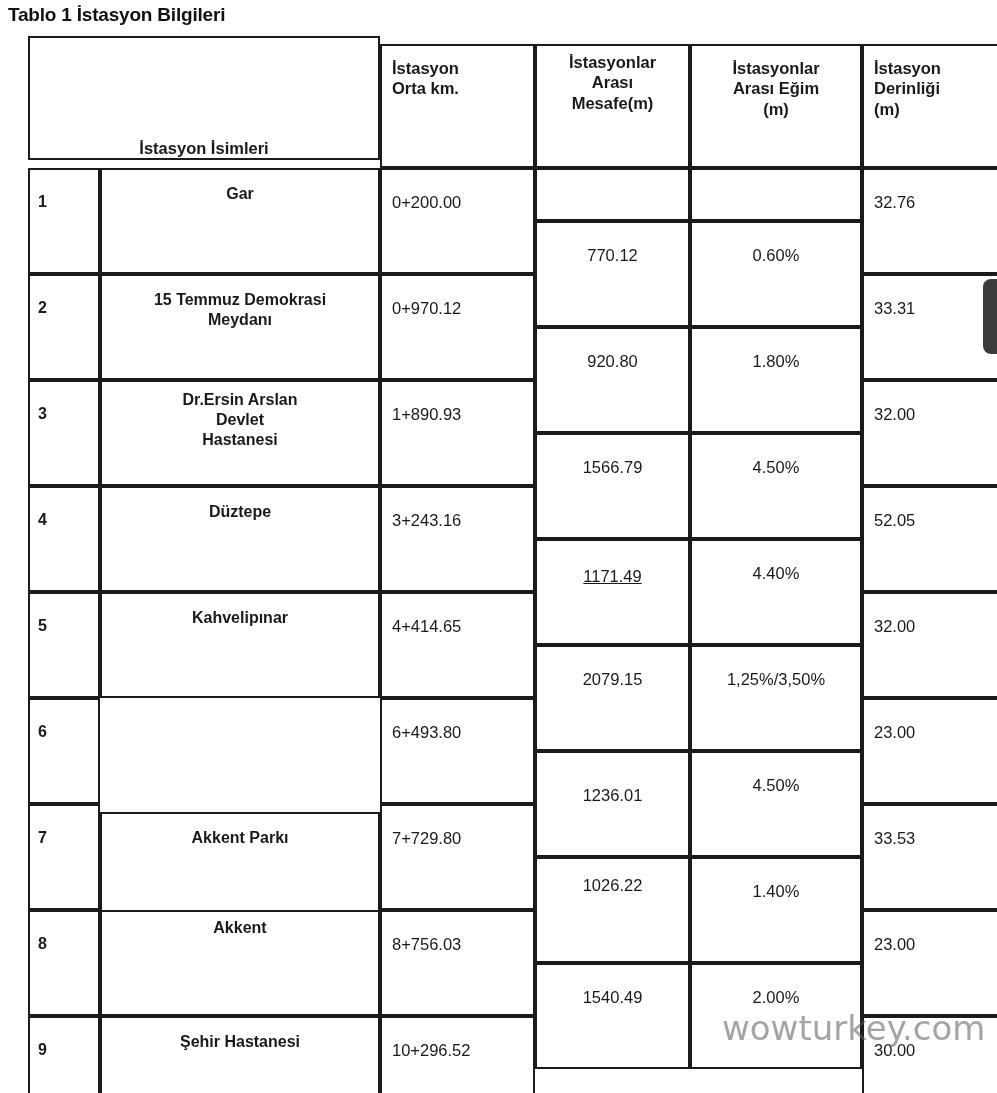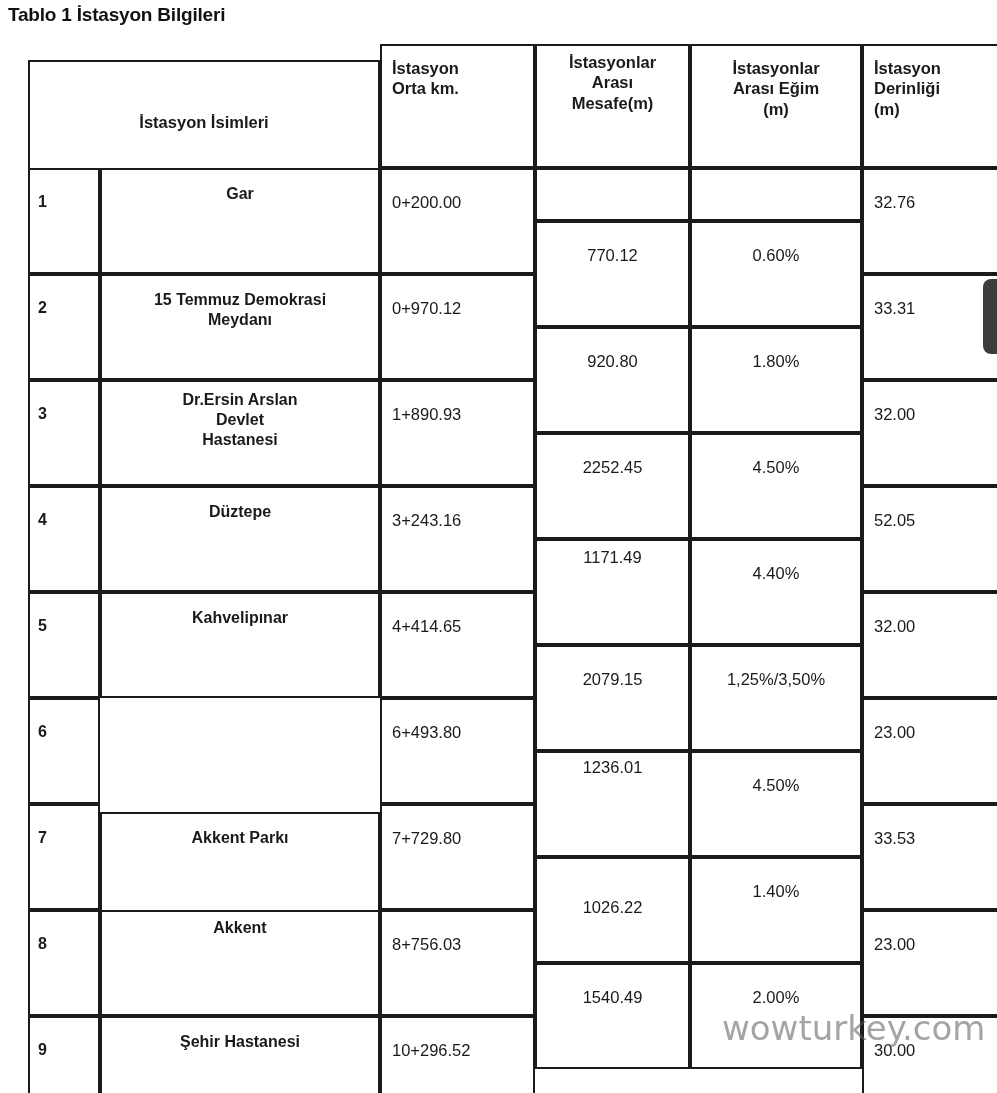--- a/index.html
+++ b/index.html
@@ -133,7 +133,7 @@
 
 <div class="table-wrap">
 
-<div class="cell hdr v-center h-center" style="left: 28px; top: 60px; width: 352px; height: 124px;">
+<div class="cell hdr v-center h-center" style="left: 28px; top: 36px; width: 352px; height: 124px; align-items: flex-end;">
       <span class="txt">İstasyon İsimleri</span>
     </div>
     <div class="cell hdr v-top left-pad" style="left: 380px; top: 44px; width: 155px; height: 124px;">

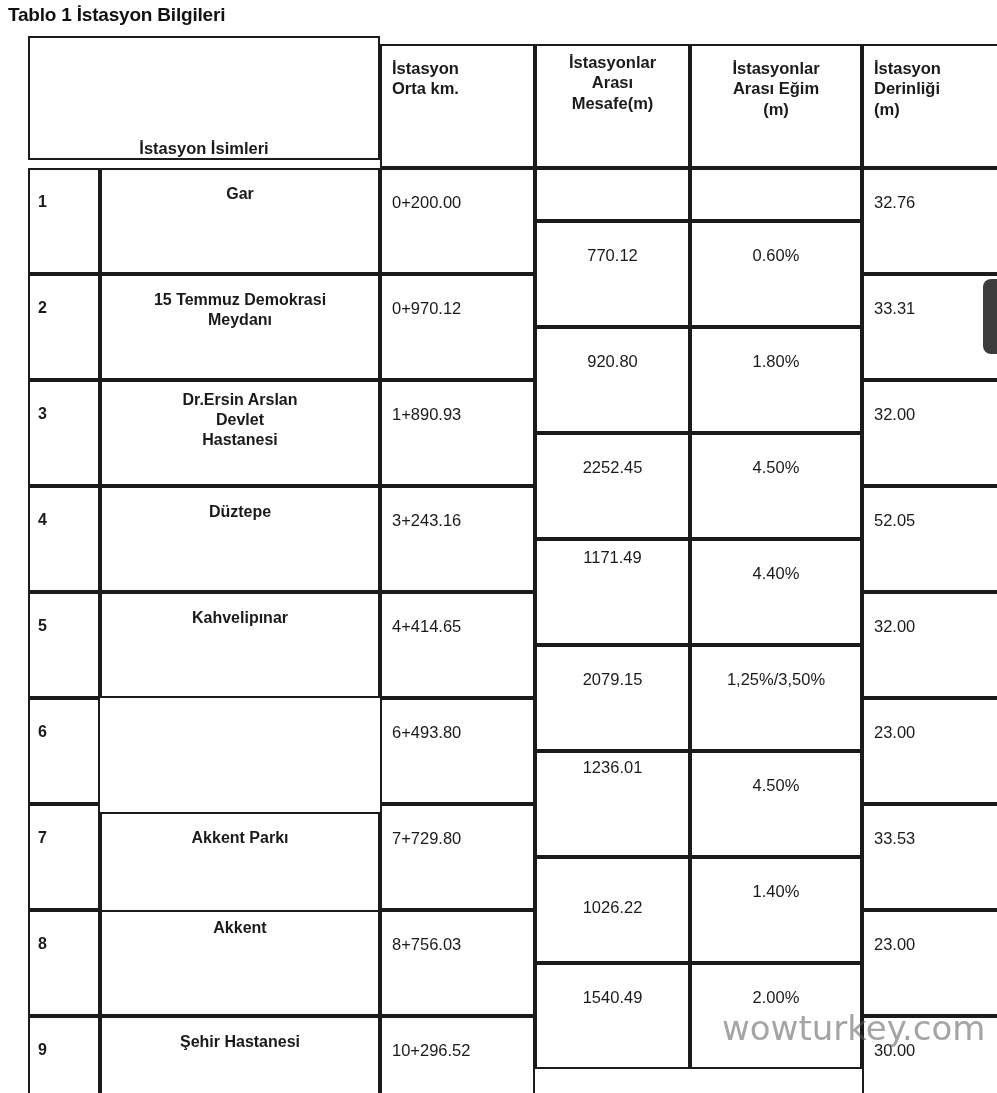--- a/index.html
+++ b/index.html
@@ -276,7 +276,7 @@
       <span class="txt" style="padding-top: 22px;">1.80%</span>
     </div>
     <div class="cell mid v-top h-center" style="left: 535px; top: 433px; width: 155px; height: 106px;">
-      <span class="txt" style="padding-top: 22px;">2252.45</span>
+      <span class="txt" style="padding-top: 22px;">1566.79</span>
     </div>
     <div class="cell mid v-top h-center" style="left: 690px; top: 433px; width: 172px; height: 106px;">
       <span class="txt" style="padding-top: 22px;">4.50%</span>

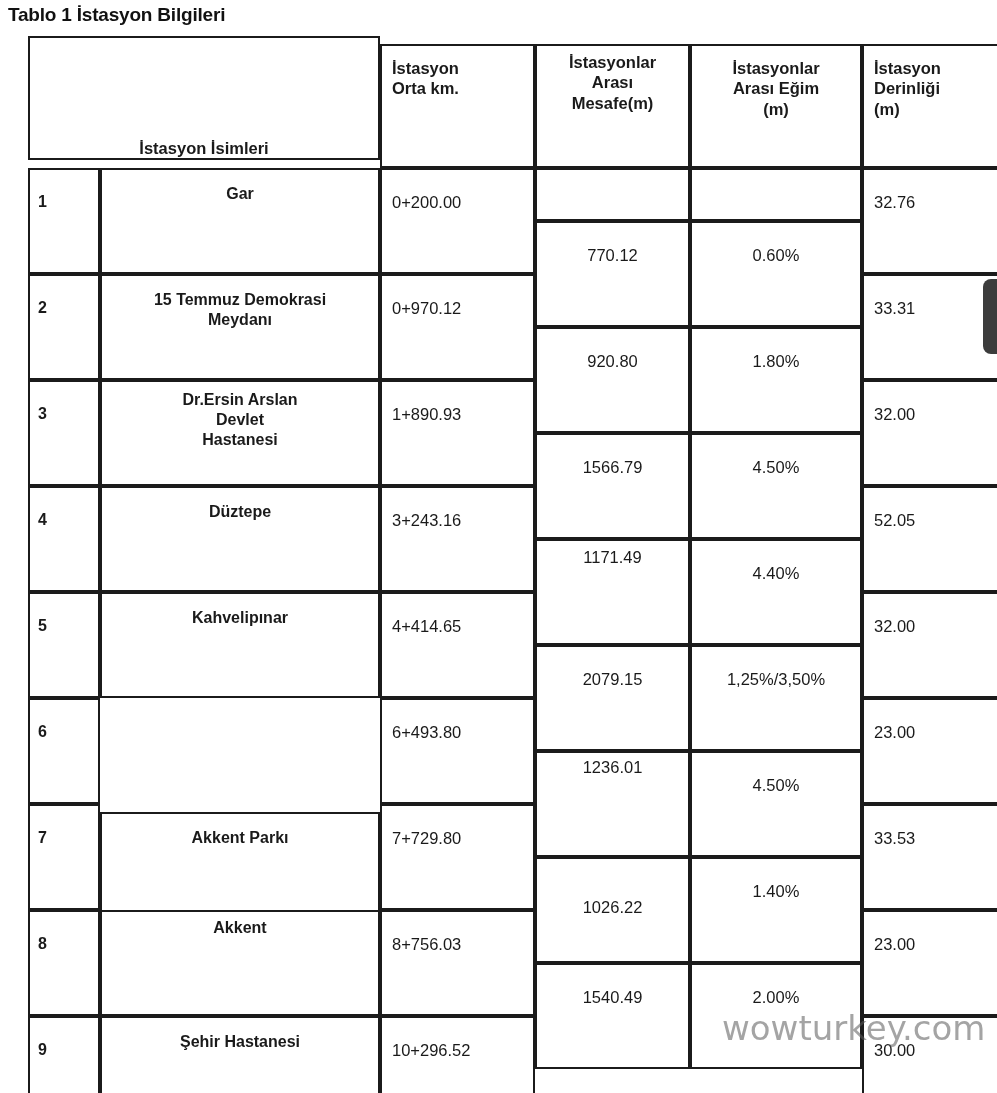--- a/index.html
+++ b/index.html
@@ -282,7 +282,7 @@
       <span class="txt" style="padding-top: 22px;">4.50%</span>
     </div>
     <div class="cell mid v-top h-center" style="left: 535px; top: 539px; width: 155px; height: 106px;">
-      <span class="txt" style="padding-top: 6px;">1171.49</span>
+      <span class="txt" style="padding-top: 25px; text-decoration: underline;">1171.49</span>
     </div>
     <div class="cell mid v-top h-center" style="left: 690px; top: 539px; width: 172px; height: 106px;">
       <span class="txt" style="padding-top: 22px;">4.40%</span>

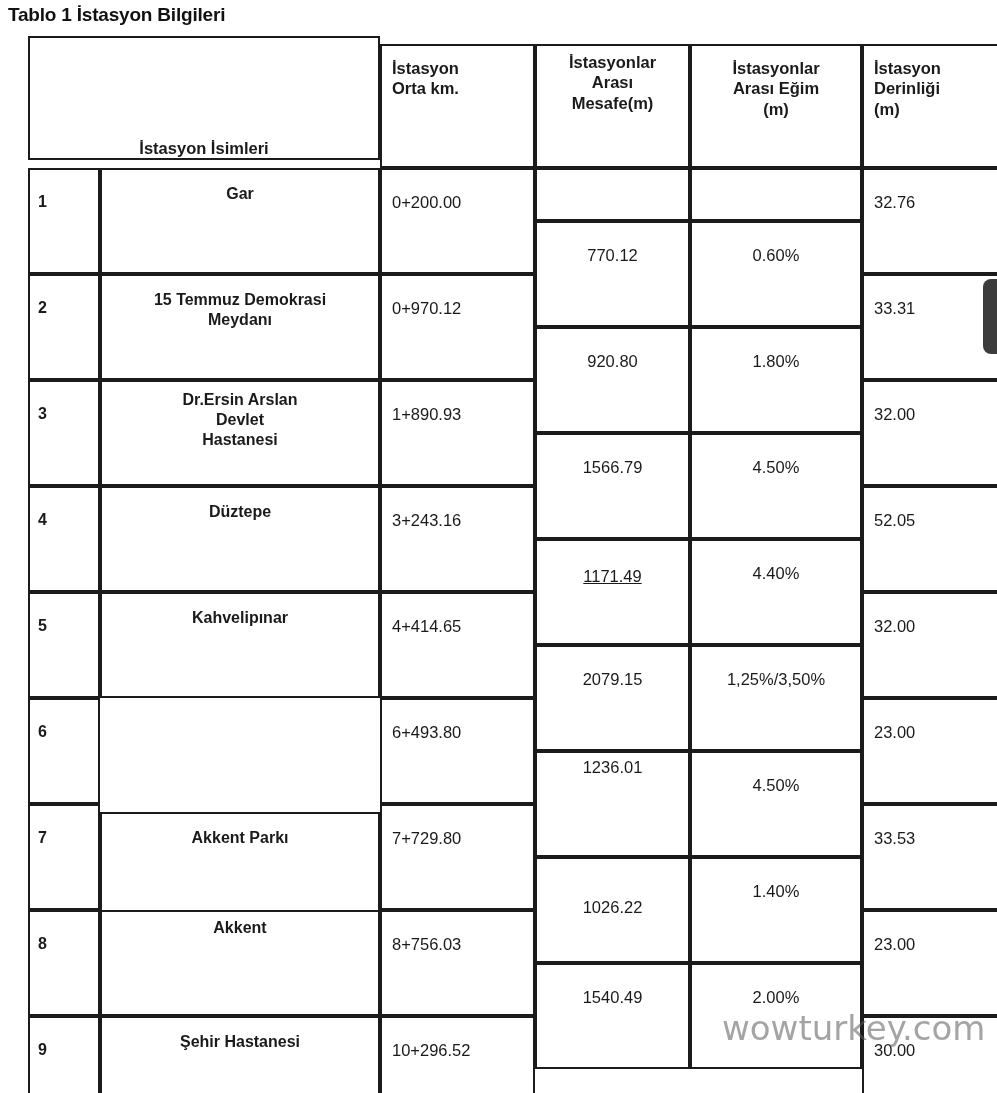--- a/index.html
+++ b/index.html
@@ -294,7 +294,7 @@
       <span class="txt" style="padding-top: 22px;">1,25%/3,50%</span>
     </div>
     <div class="cell mid v-top h-center" style="left: 535px; top: 751px; width: 155px; height: 106px;">
-      <span class="txt" style="padding-top: 4px;">1236.01</span>
+      <span class="txt" style="padding-top: 32px;">1236.01</span>
     </div>
     <div class="cell mid v-top h-center" style="left: 690px; top: 751px; width: 172px; height: 106px;">
       <span class="txt" style="padding-top: 22px;">4.50%</span>

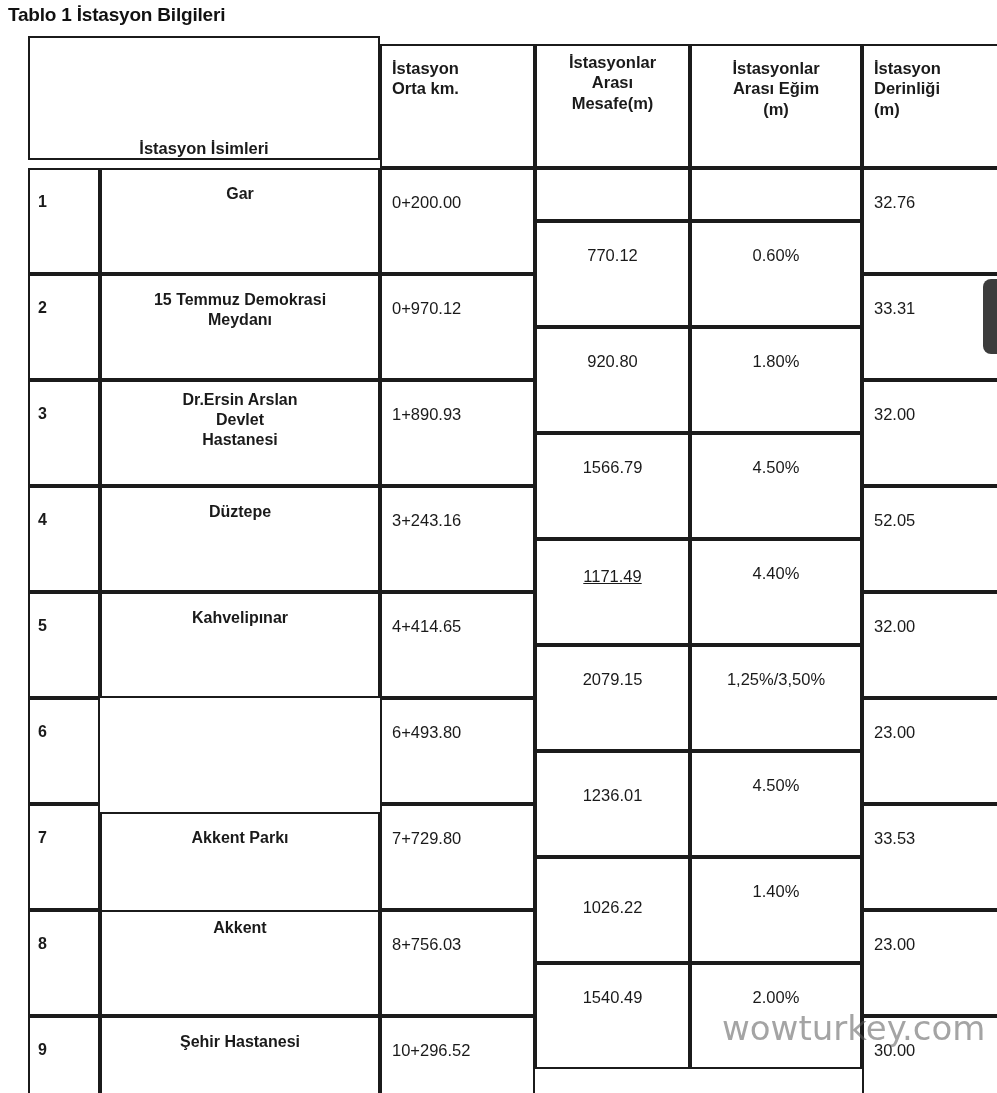--- a/index.html
+++ b/index.html
@@ -300,7 +300,7 @@
       <span class="txt" style="padding-top: 22px;">4.50%</span>
     </div>
     <div class="cell mid v-top h-center" style="left: 535px; top: 857px; width: 155px; height: 106px;">
-      <span class="txt" style="padding-top: 38px;">1026.22</span>
+      <span class="txt" style="padding-top: 16px;">1026.22</span>
     </div>
     <div class="cell mid v-top h-center" style="left: 690px; top: 857px; width: 172px; height: 106px;">
       <span class="txt" style="padding-top: 22px;">1.40%</span>

